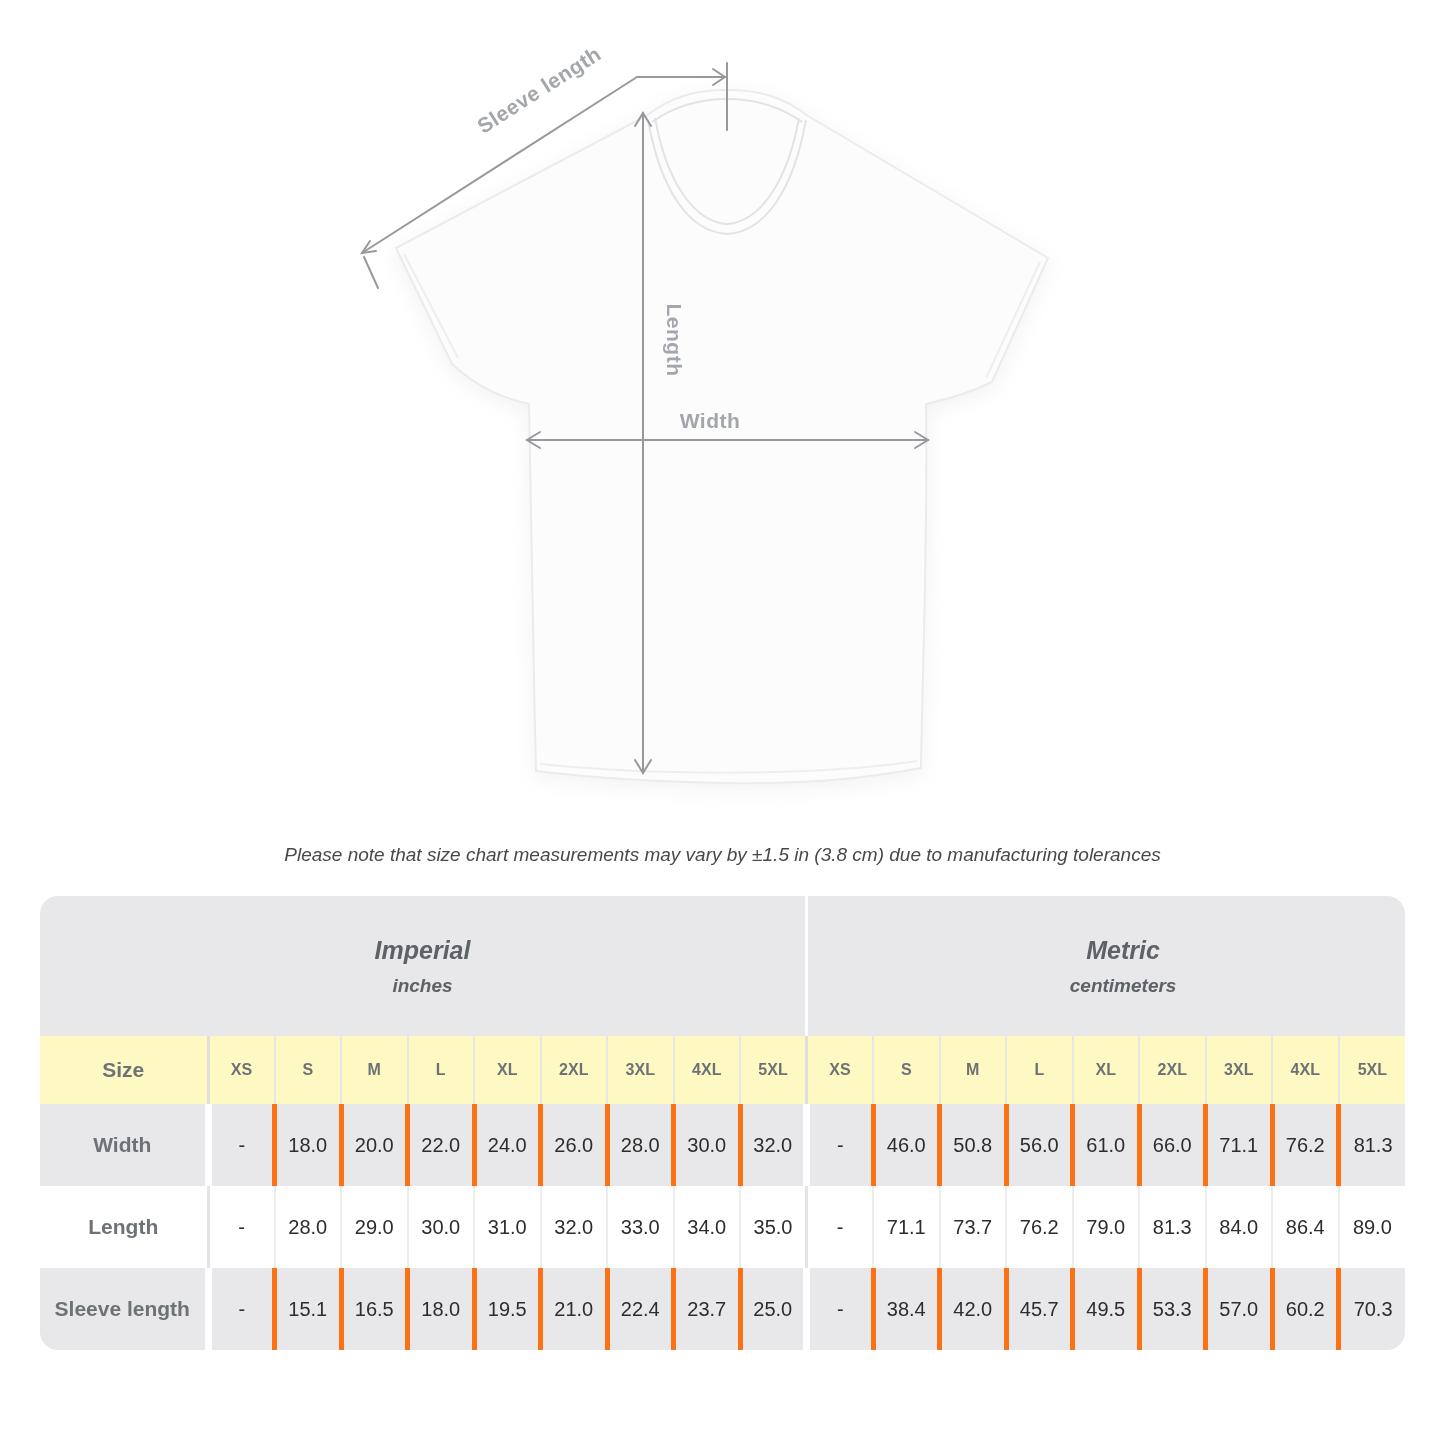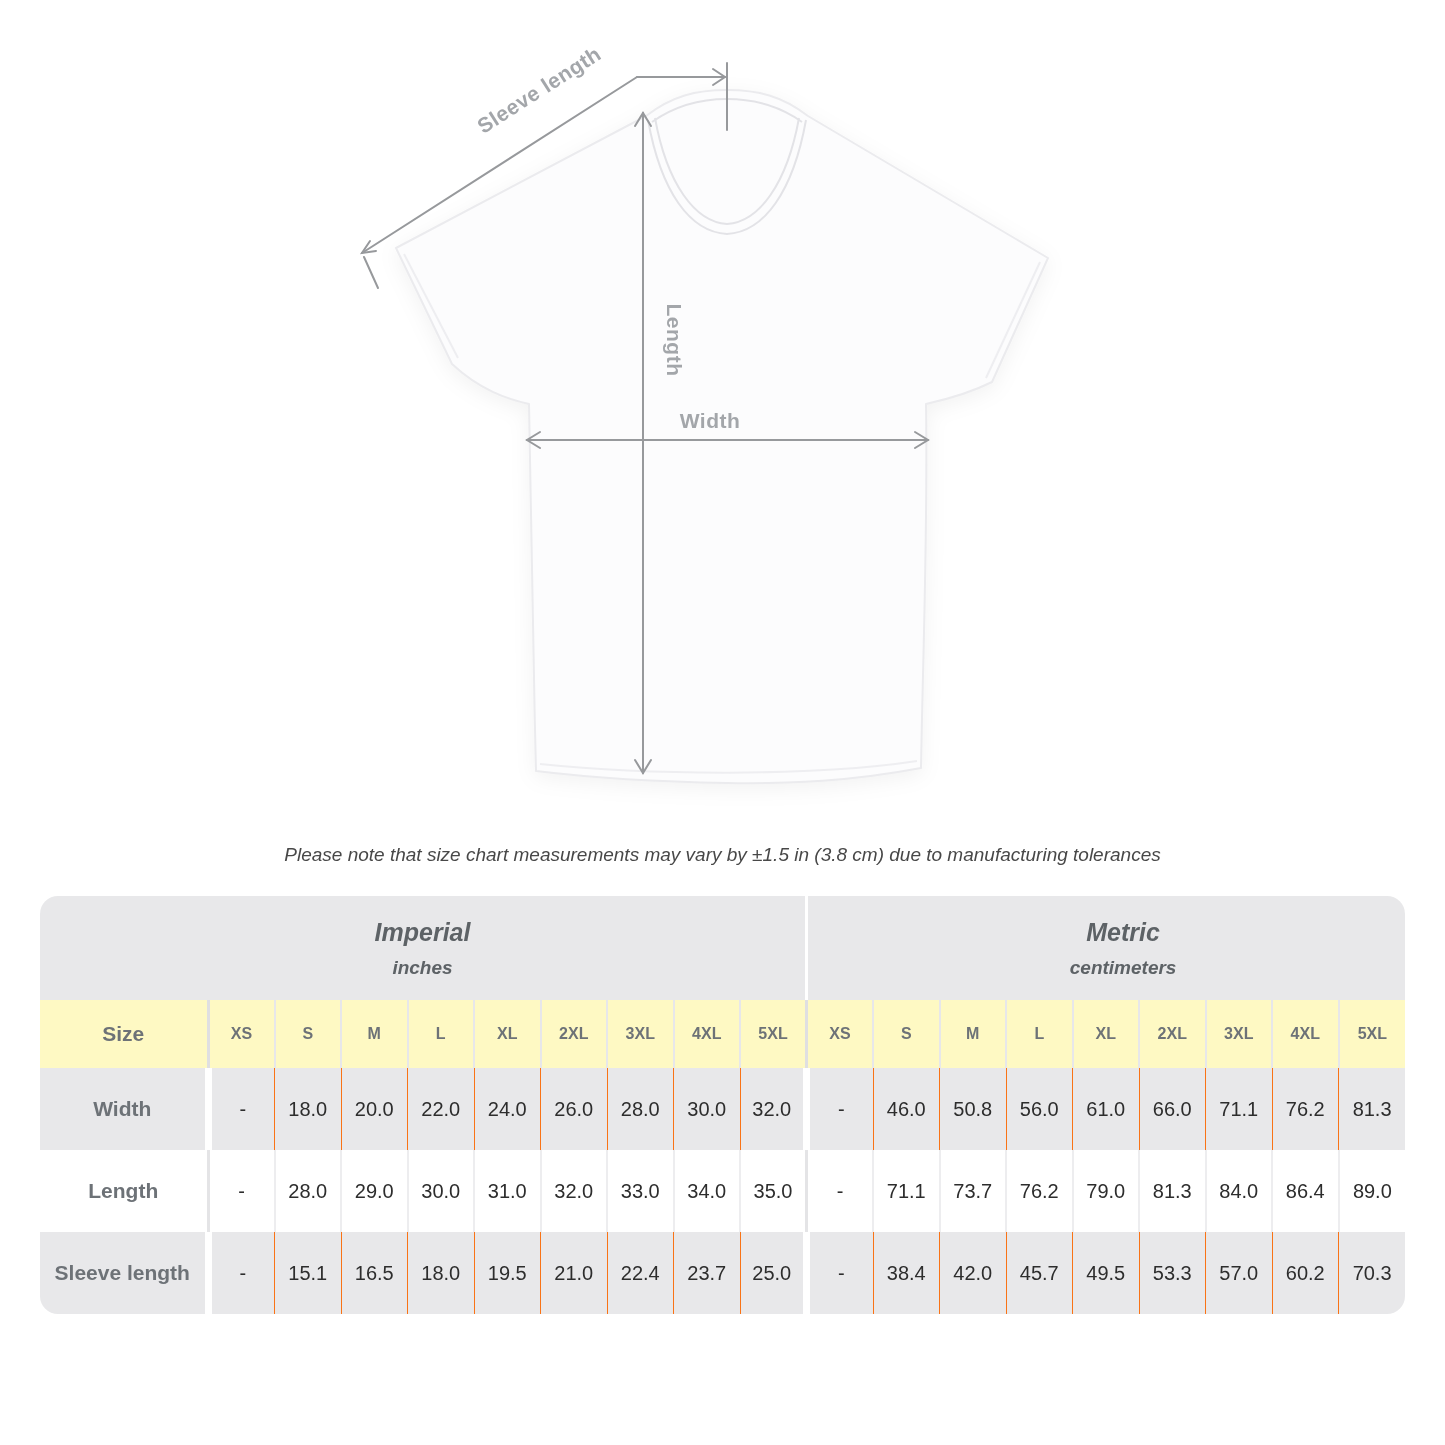--- a/index.html
+++ b/index.html
@@ -21,7 +21,7 @@
   col.c-label{width:168px;}
   col.c-size{width:66.5px;}
 
-  tr.groups th{height:104px;background:#e8e8ea;vertical-align:middle;text-align:center;padding:0;}
+  tr.groups th{height:140px;background:#e8e8ea;vertical-align:middle;text-align:center;padding:0;}
   tr.groups th.metric{border-left:3px solid #ffffff;padding-left:33px;}
   .g-name{font-size:25px;font-weight:bold;font-style:italic;color:#5d6266;}
   .g-unit{font-size:19px;font-style:italic;color:#5d6266;margin-top:10px;}

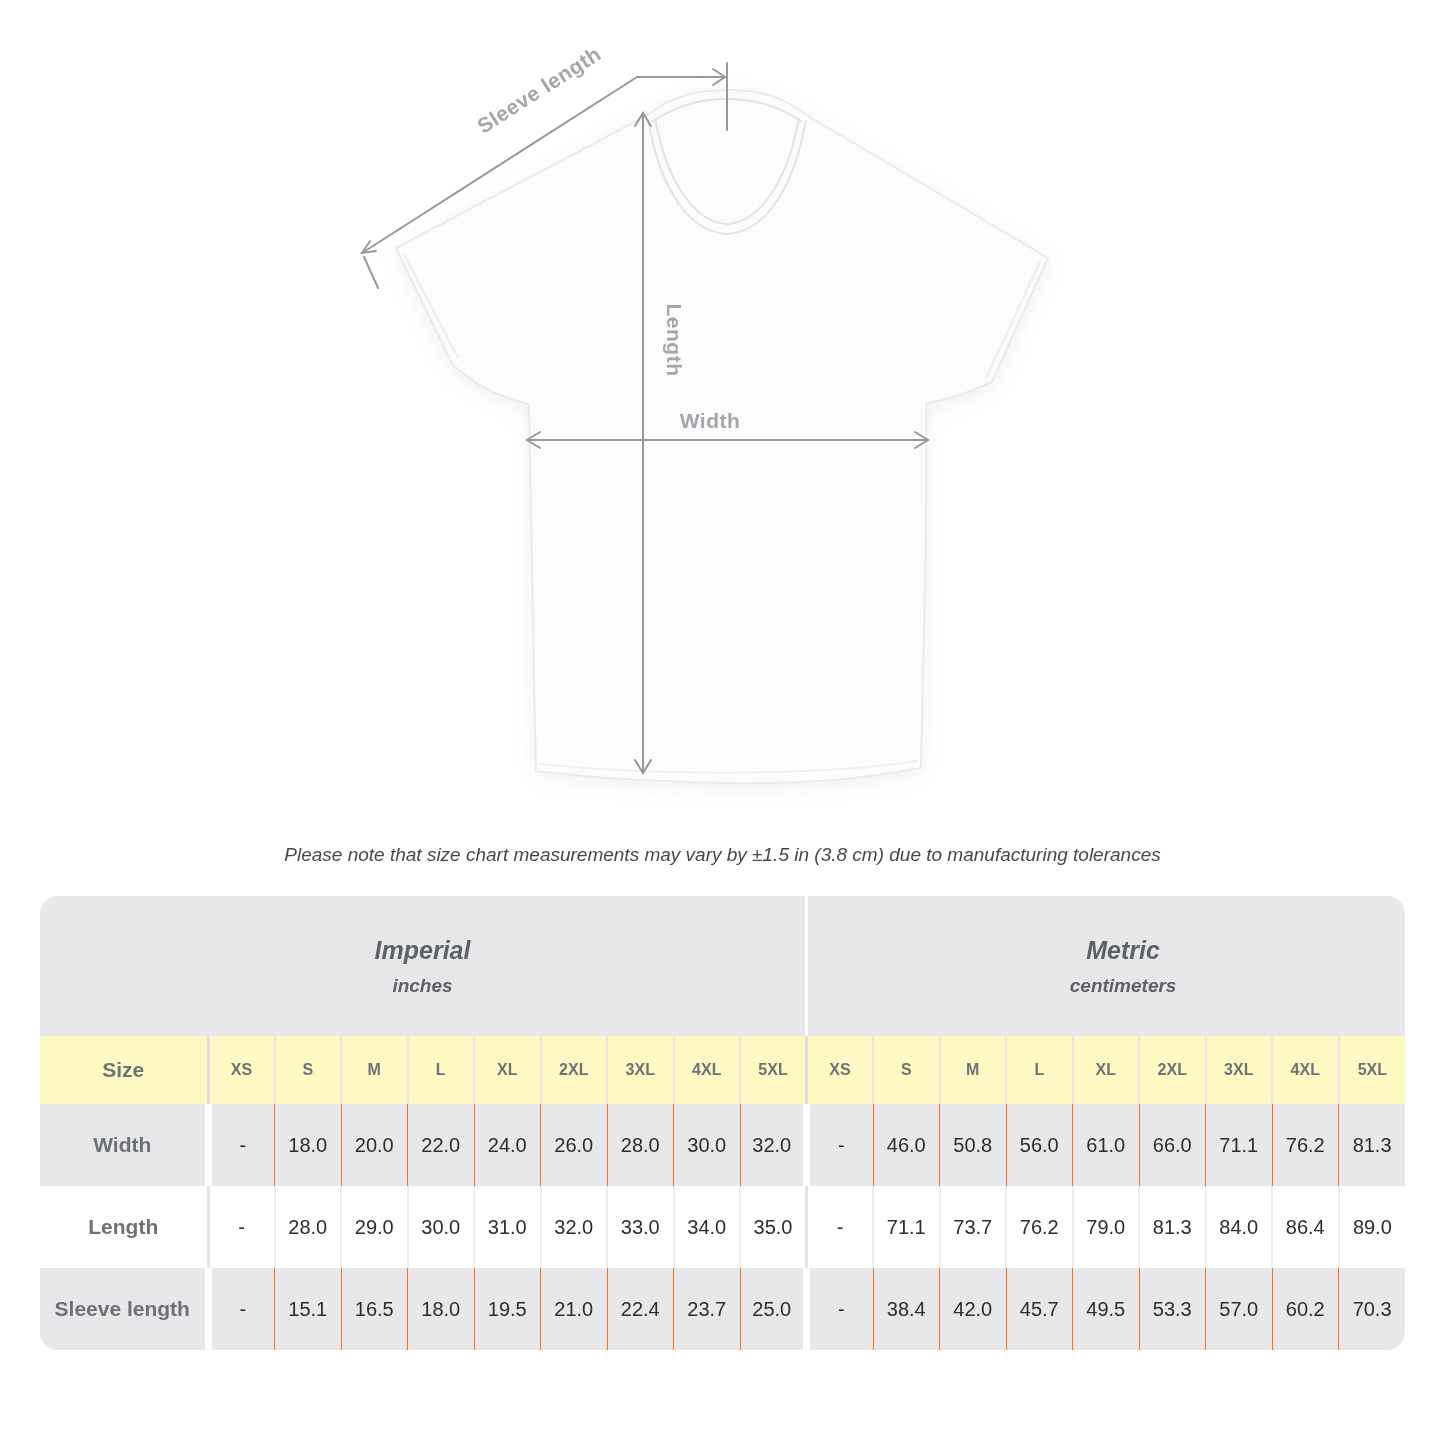--- a/index.html
+++ b/index.html
@@ -34,7 +34,7 @@
   tbody tr{height:82px;}
   tbody tr.stripe{background:#e8e8ea;}
   tbody td{text-align:center;vertical-align:middle;font-size:20px;color:#2d2d2d;padding:0;}
-  tbody tr.stripe td{border-left:1px solid #f97316;}
+  tbody tr.stripe td{border-left:5px solid #f97316;}
   tbody tr.stripe td.grp{border-left:7px solid #ffffff;}
   tbody tr.plain td{border-left:2px solid #ededef;}
   tbody tr.plain td.grp{border-left:3px solid #e4e4e6;}

